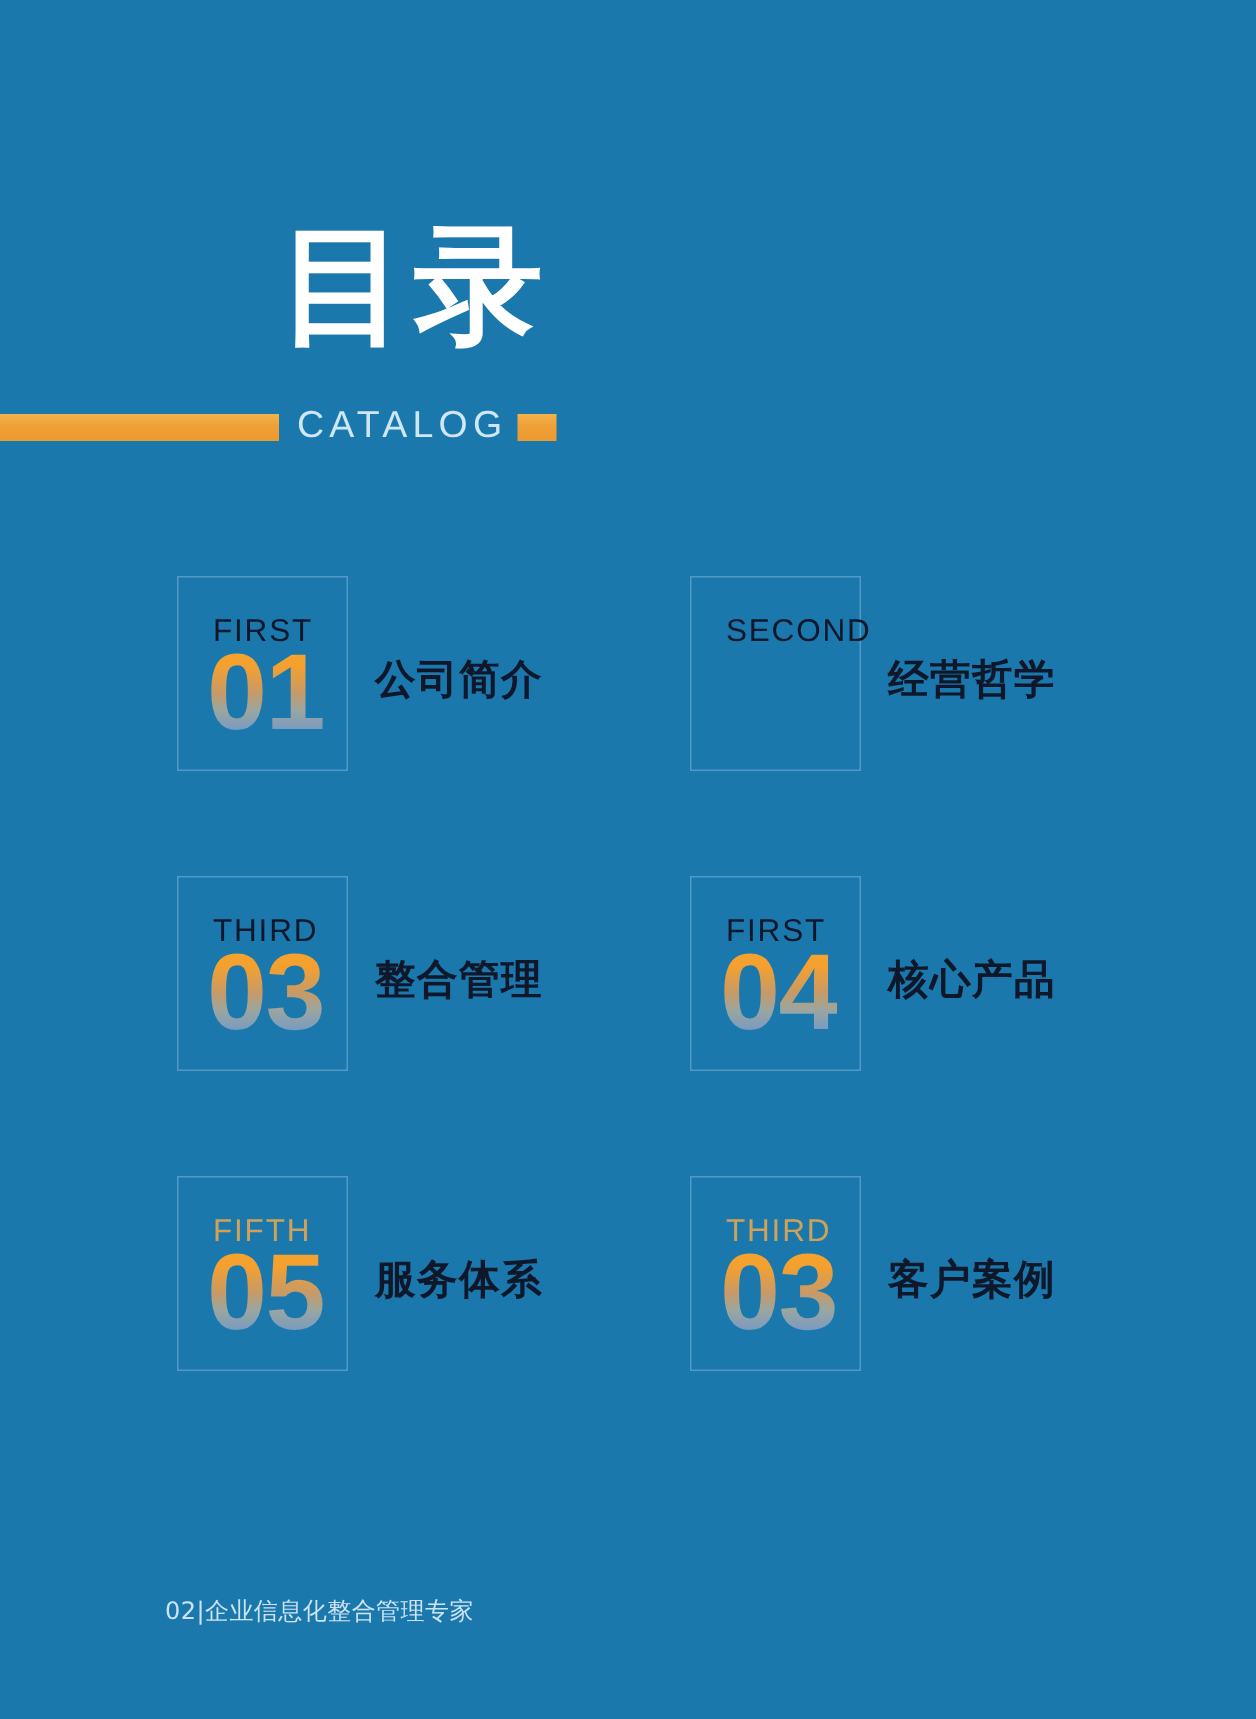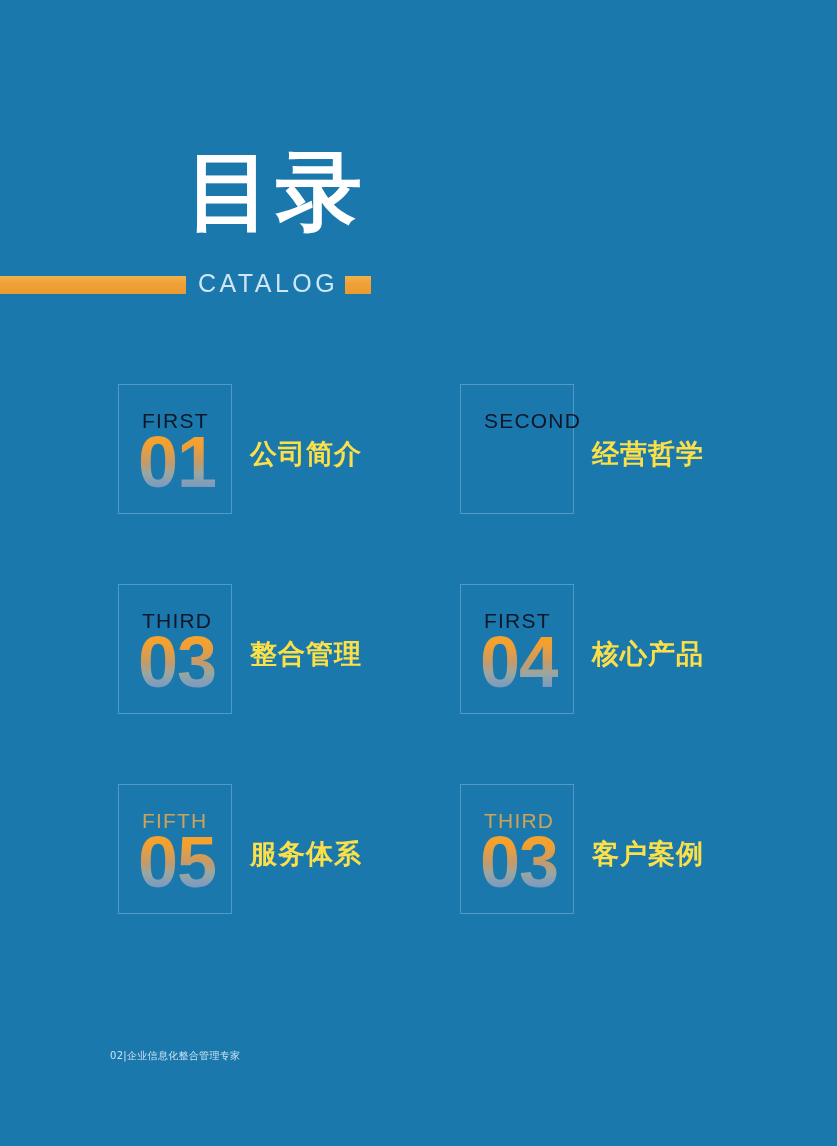--- a/index.html
+++ b/index.html
@@ -150,7 +150,7 @@
     font-size: 27px;
     line-height: 32px;
     font-weight: bold;
-    color: #fde047;
+    color: #0f172a;
     letter-spacing: 1px;
     white-space: nowrap;
     font-family: "DejaVu Sans", "Liberation Sans", sans-serif;

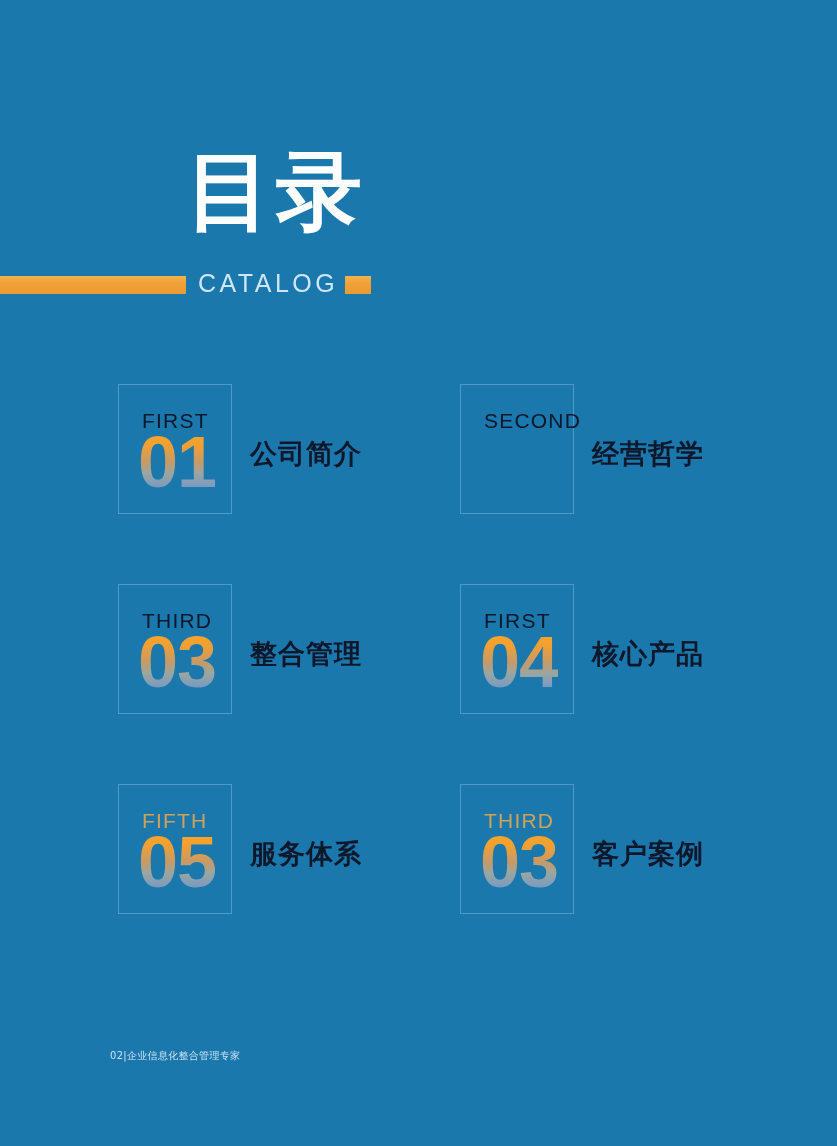--- a/index.html
+++ b/index.html
@@ -165,12 +165,13 @@
     height: 20px;
   }
   #footer-text {
-    font-size: 10px;
+    font-size: 16px;
     line-height: 16px;
     color: #cde3f2;
     letter-spacing: 0.3px;
     white-space: nowrap;
     font-family: "DejaVu Sans", "Liberation Sans", sans-serif;
+    margin-top: 18px;
   }
 </style>
 </head>

